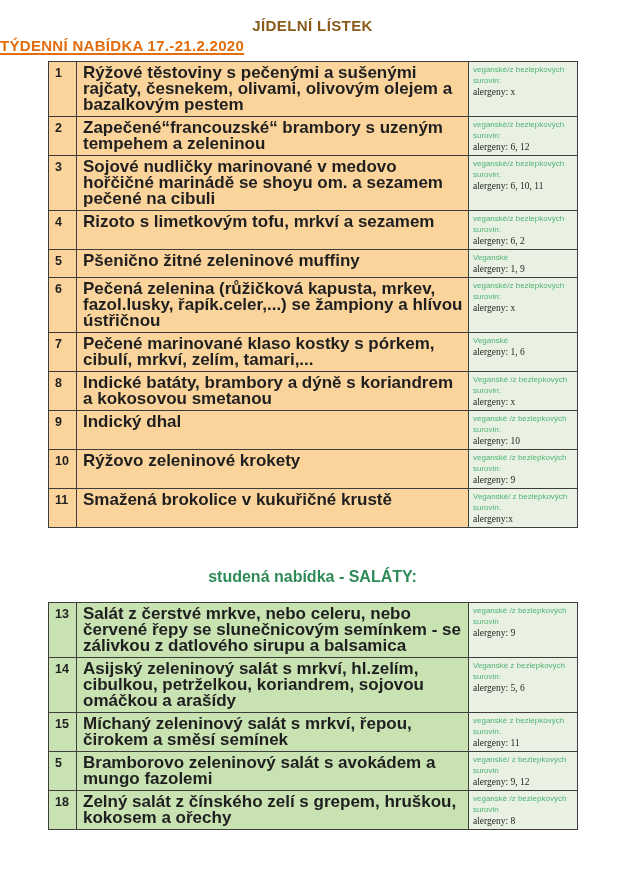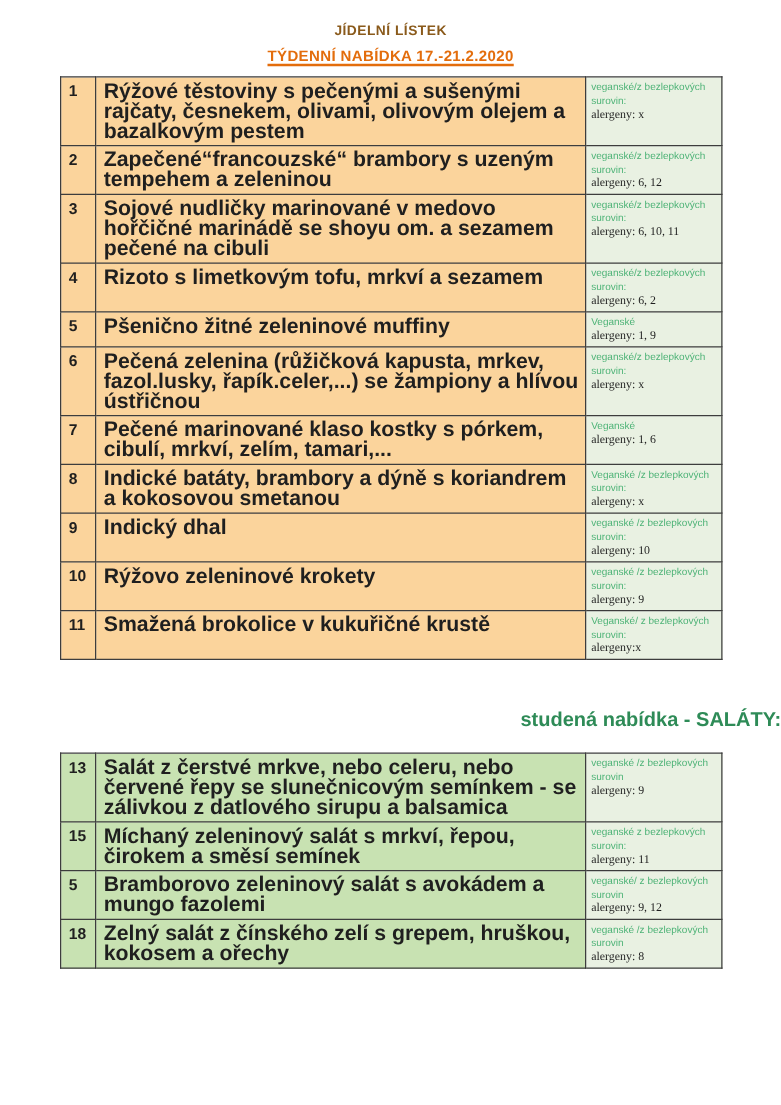--- a/index.html
+++ b/index.html
@@ -28,7 +28,7 @@
   .doc-title {
     margin: 16px 0 0 0;
     text-align: center;
-    font-size: 11px;
+    font-size: 15px;
     line-height: 19px;
     font-weight: bold;
     letter-spacing: 0.4px;

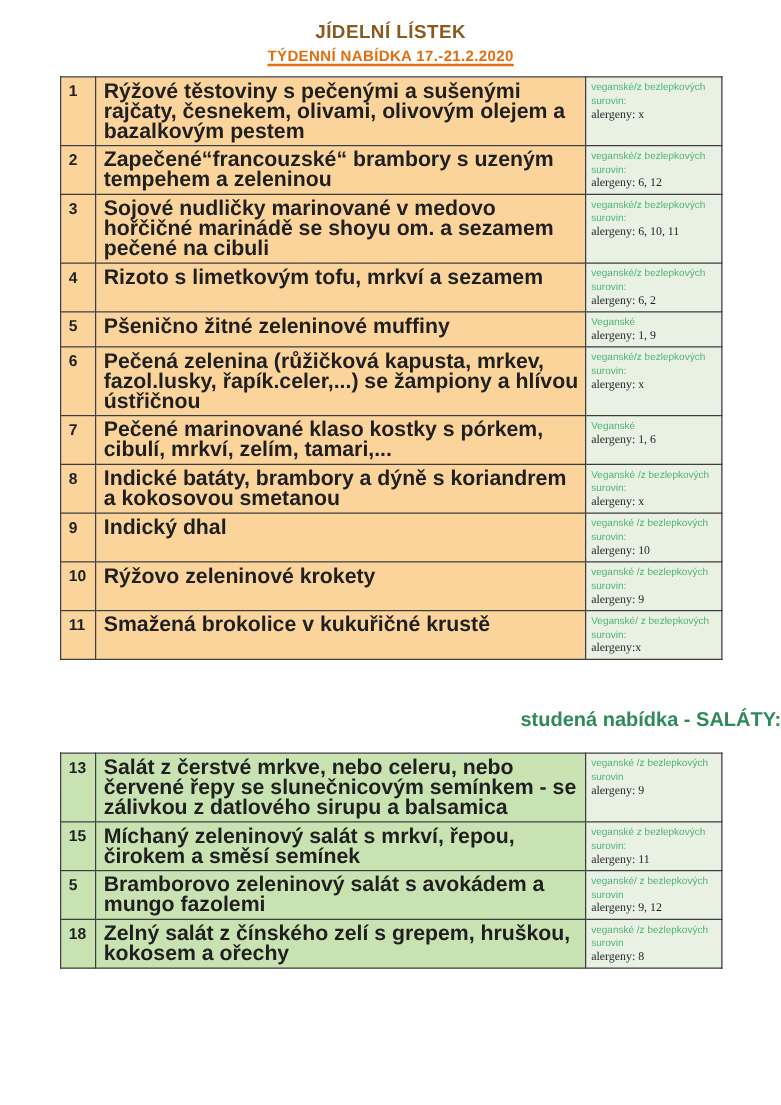--- a/index.html
+++ b/index.html
@@ -36,8 +36,8 @@
   }
   .doc-subtitle {
     margin: 1px 0 0 0;
-    text-align: center;
-    font-size: 12px;
+    text-align: left;
+    font-size: 15px;
     line-height: 19px;
     font-weight: bold;
     letter-spacing: 0.3px;

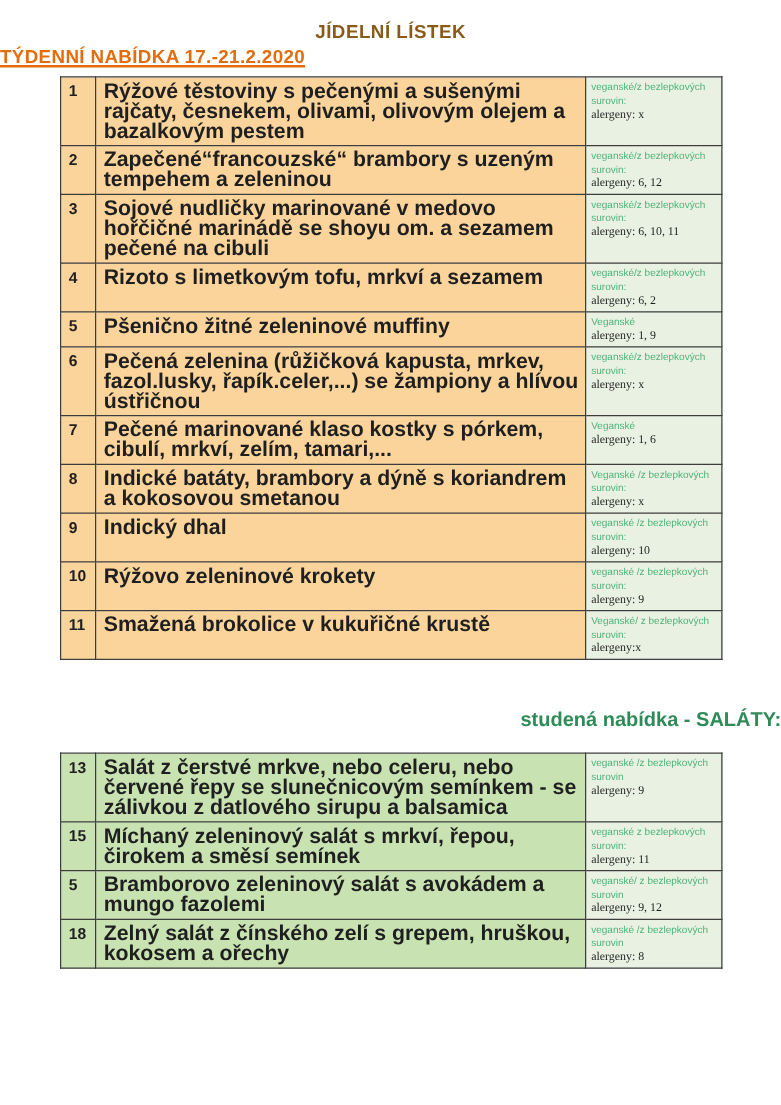--- a/index.html
+++ b/index.html
@@ -94,7 +94,7 @@
 
   .section-title {
     margin: 39px 0 0 0;
-    text-align: right;
+    text-align: center;
     font-size: 16px;
     line-height: 19px;
     font-weight: bold;

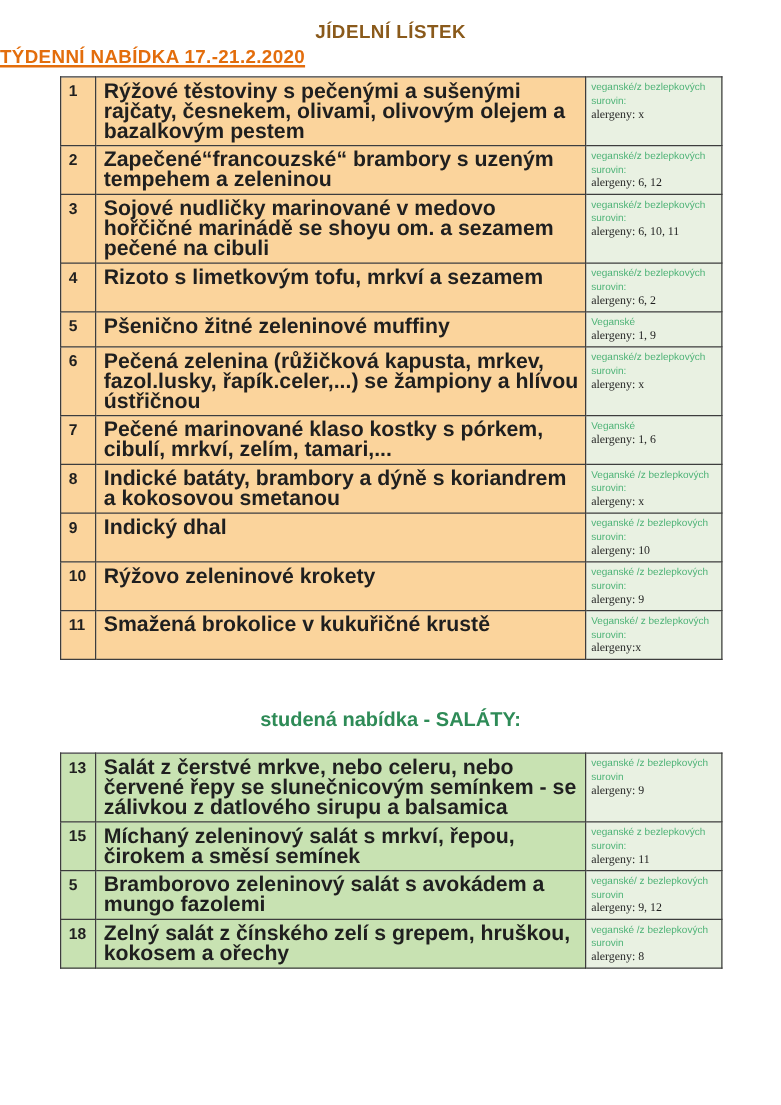--- a/index.html
+++ b/index.html
@@ -226,6 +226,14 @@
           </td>
         </tr>
         <tr>
+          <td class="num">14</td>
+          <td class="dish">Asijský zeleninový salát s mrkví, hl.zelím, cibulkou, petrželkou, koriandrem, sojovou omáčkou a arašídy</td>
+          <td class="side">
+            <div class="diet">Veganské z bezlepkových surovin:</div>
+            <div class="allergens">alergeny: 5, 6</div>
+          </td>
+        </tr>
+        <tr>
           <td class="num">15</td>
           <td class="dish">Míchaný zeleninový salát s mrkví, řepou, čirokem a směsí semínek</td>
           <td class="side">

